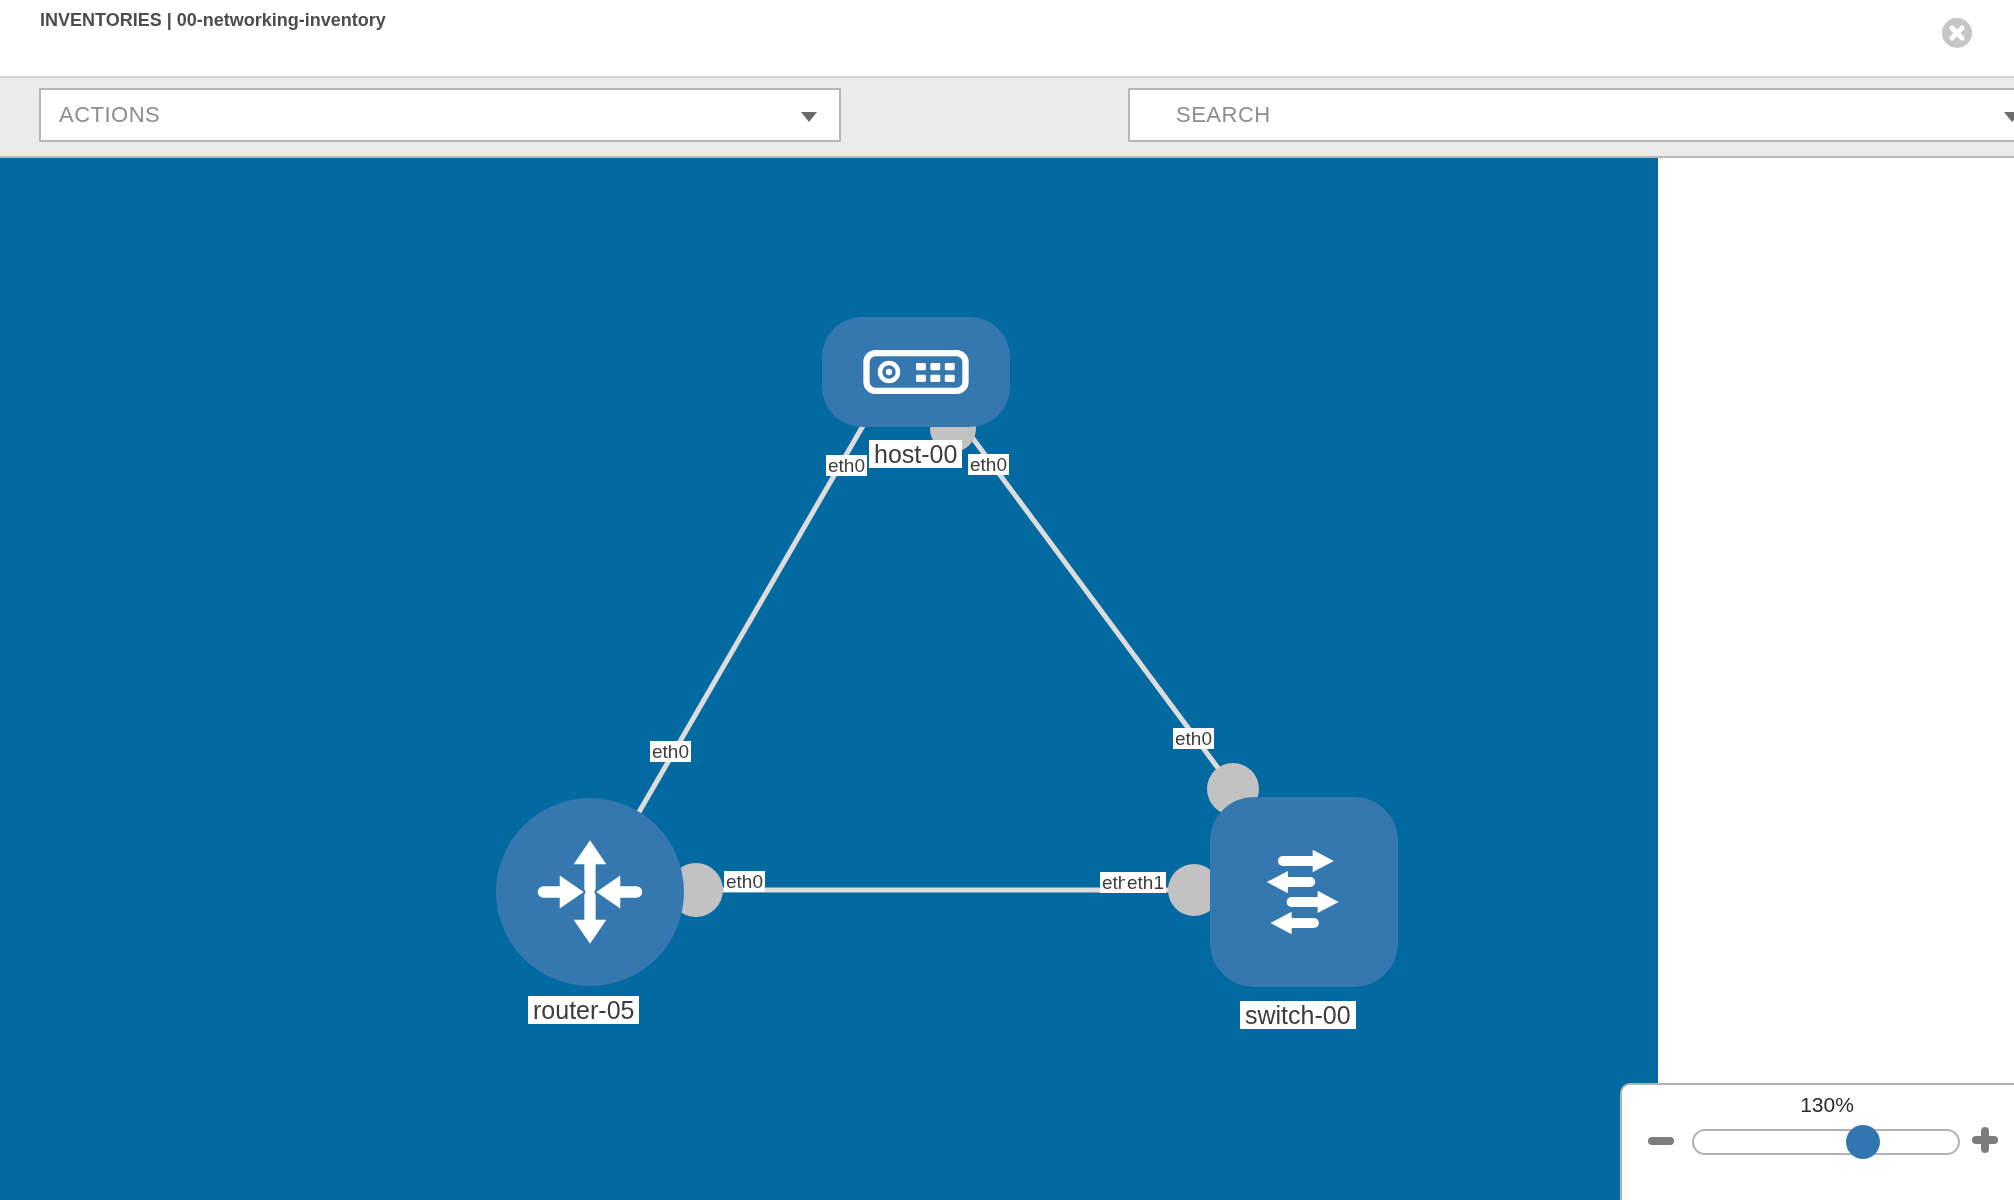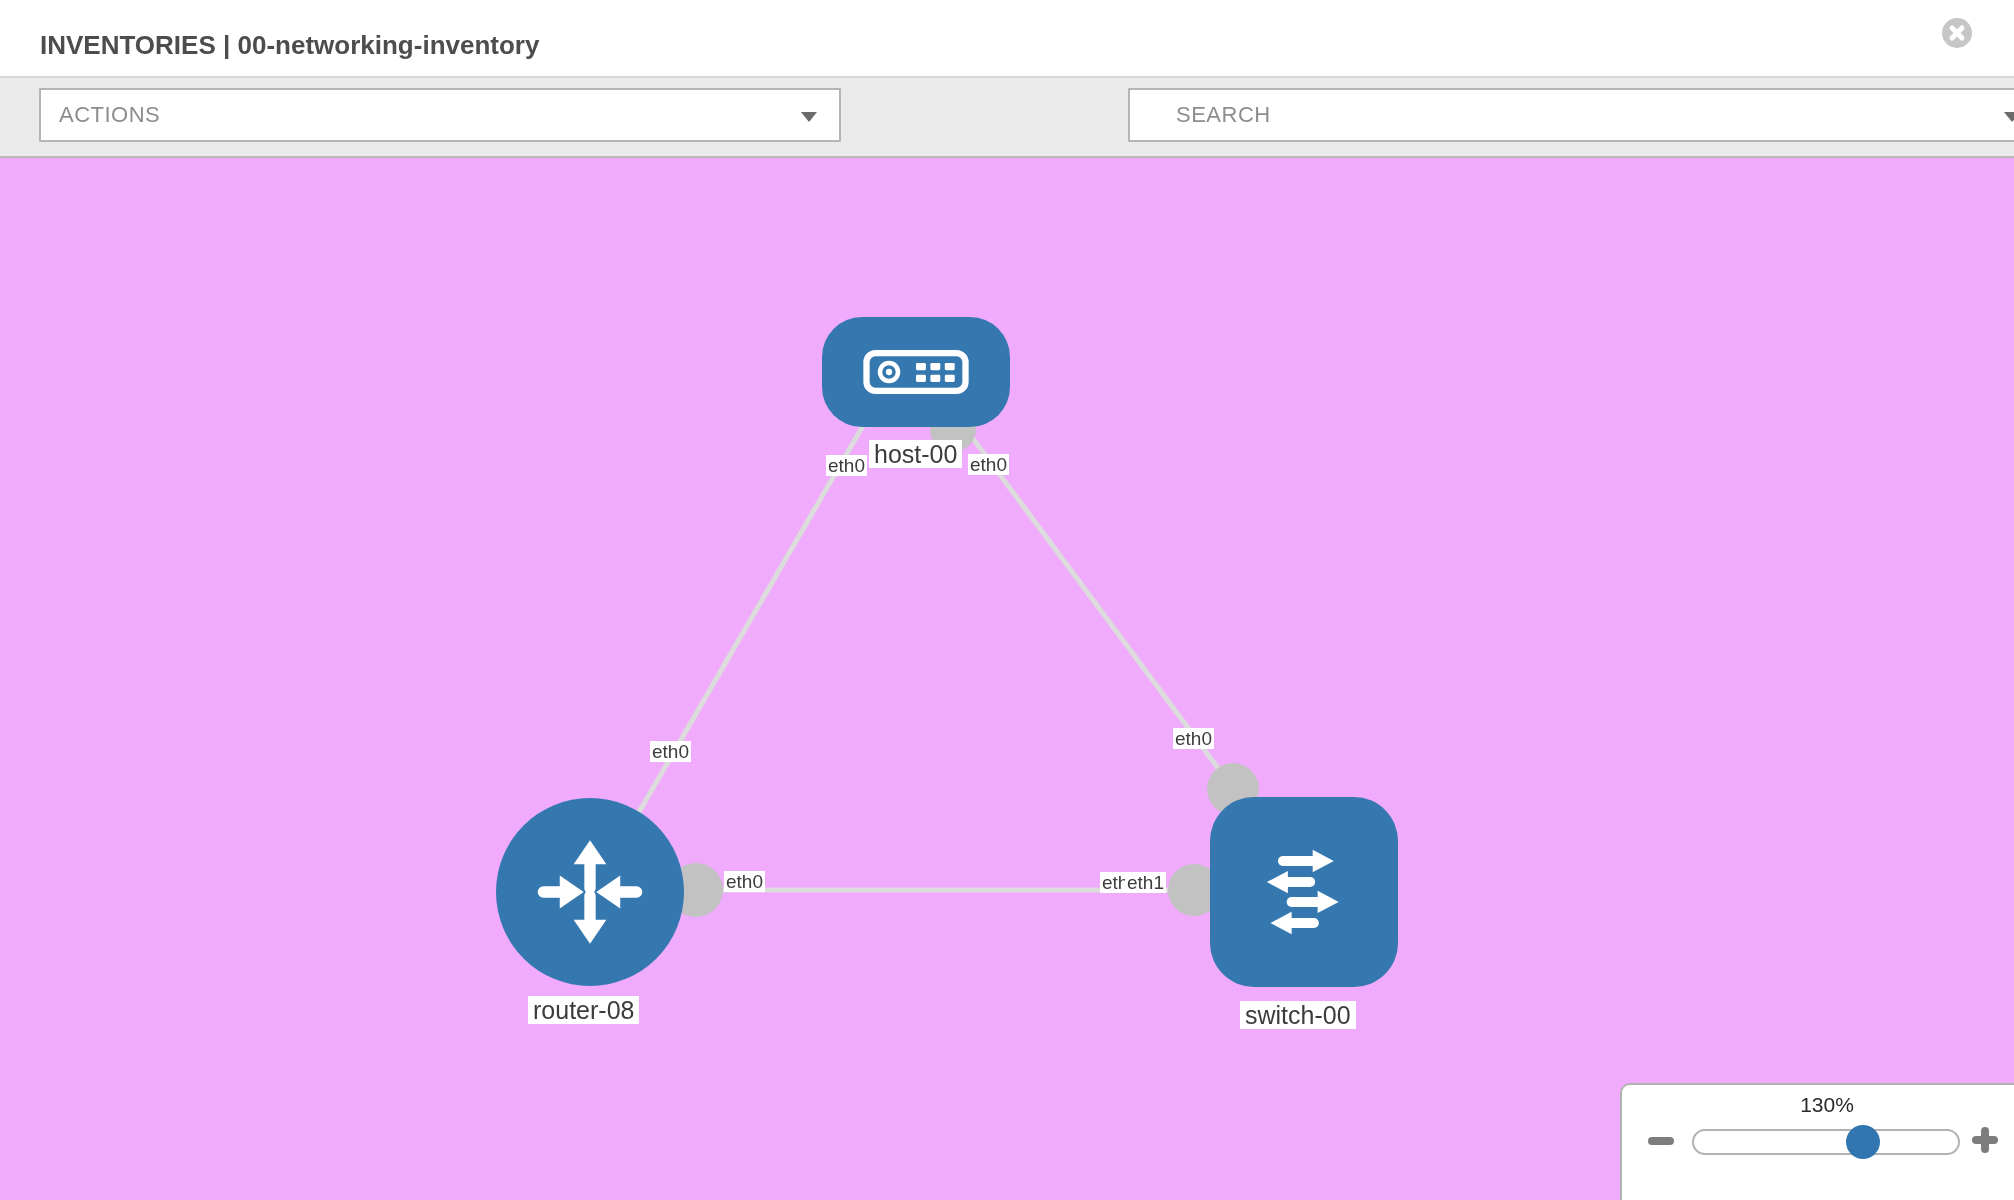--- a/index.html
+++ b/index.html
@@ -5,7 +5,7 @@
   html,body{margin:0;padding:0;background:#fff;}
   body{width:2014px;height:1200px;overflow:hidden;font-family:"Liberation Sans",sans-serif;position:relative;}
   .header{position:absolute;left:0;top:0;width:2014px;height:76px;background:#fff;border-bottom:2px solid #d6d6d6;}
-  .page-title{position:absolute;left:40px;top:30px;font-size:26px;font-weight:bold;color:#4d4d4d;}
+  .page-title{position:absolute;left:40px;top:10px;font-size:18px;font-weight:bold;color:#4d4d4d;}
   .close-btn{position:absolute;left:1942px;top:18px;width:30px;height:30px;border-radius:50%;background:#c6c6c6;cursor:pointer;}
   .toolbar{position:absolute;left:0;top:78px;width:2014px;height:78px;background:#ebebeb;border-bottom:2px solid #b9b9b9;}
   .select-box{position:absolute;top:10px;height:54px;background:#fff;border:2px solid #b5b5b5;border-radius:1px;box-sizing:border-box;display:flex;align-items:center;cursor:pointer;}

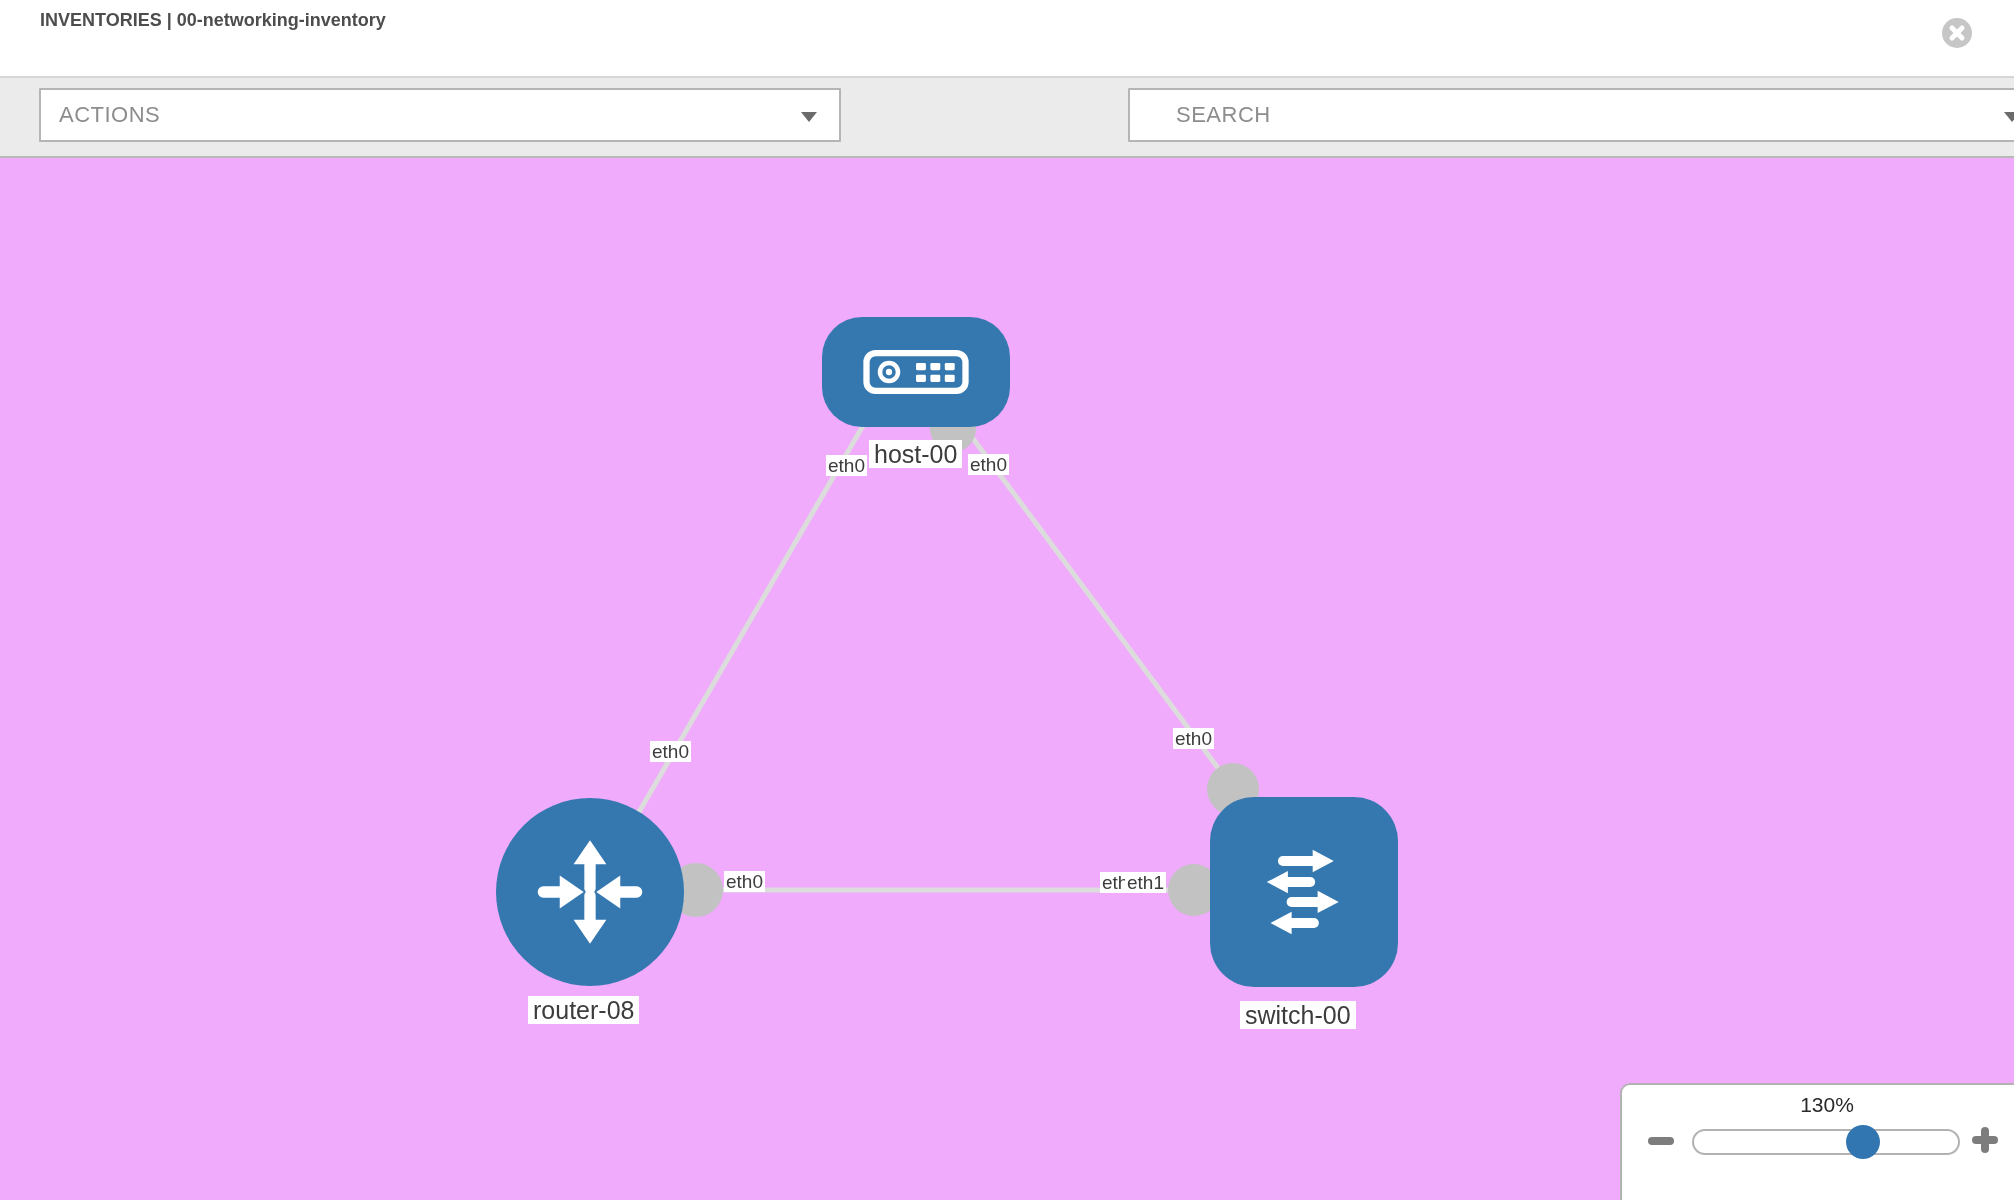--- a/index.html
+++ b/index.html
@@ -12,7 +12,7 @@
   .select-box .sel-label{margin-left:18px;font-size:22px;color:#8d8d8d;letter-spacing:.5px;}
   .caret{position:absolute;right:22px;top:22px;width:0;height:0;border-left:8px solid transparent;border-right:8px solid transparent;border-top:10px solid #6b6b6b;}
   .tool-btn{position:absolute;top:93px;width:44px;height:44px;display:flex;align-items:center;justify-content:center;cursor:pointer;}
-  .canvas{position:absolute;left:0;top:158px;width:2014px;height:1042px;background:#f0abfc;}
+  .canvas{position:absolute;left:0;top:158px;width:1658px;height:1042px;background:#0369a1;}
   .links-svg{position:absolute;left:0;top:0;z-index:1;}
   .port{position:absolute;border-radius:50%;background:#c2c2c2;z-index:2;cursor:pointer;}
   .node{position:absolute;background:#3578b0;z-index:3;display:flex;align-items:center;justify-content:center;cursor:pointer;}

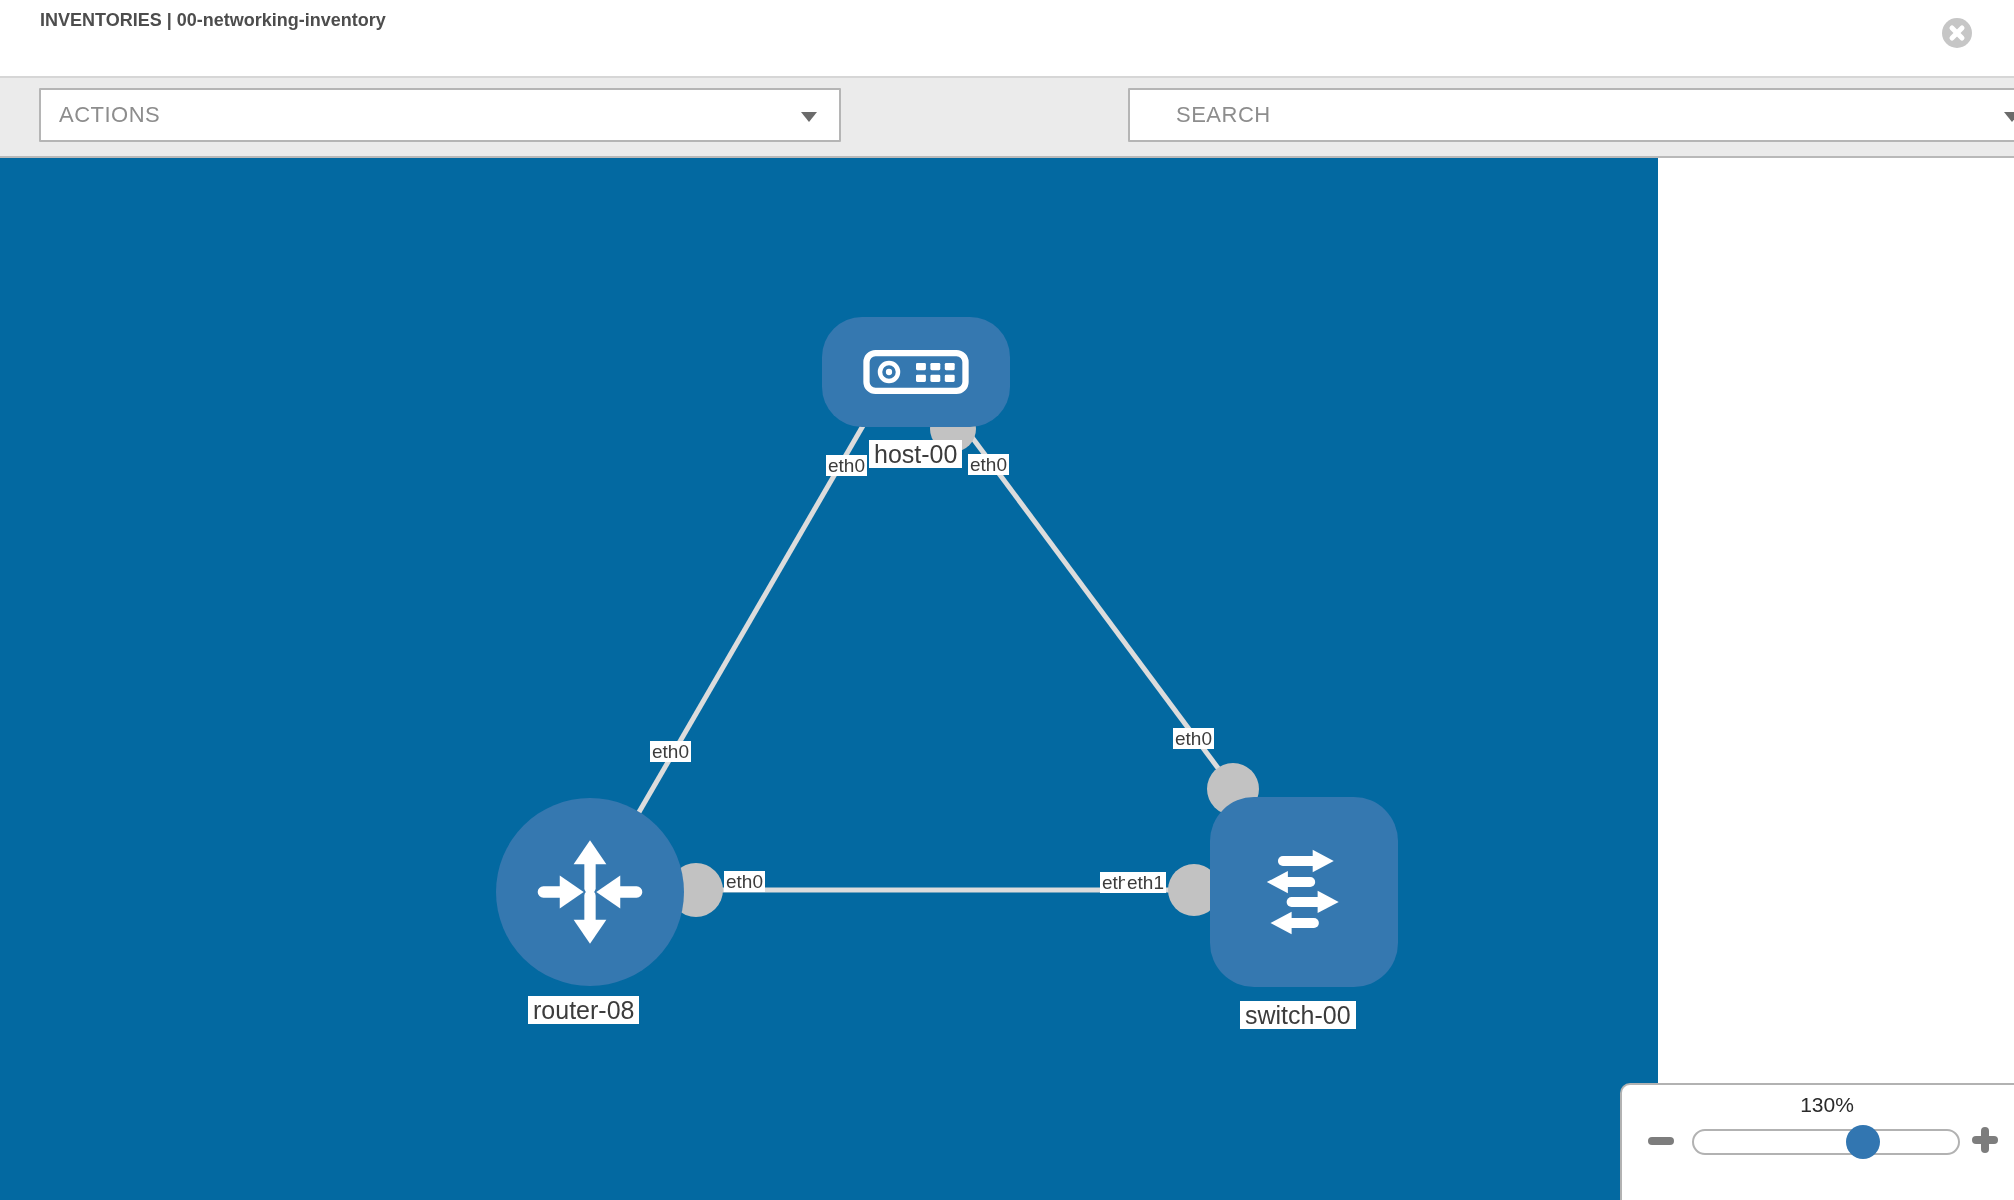--- a/index.html
+++ b/index.html
@@ -139,7 +139,7 @@
   <div class="lbl iface-label clip-label" style="left:1100px;top:714px;">eth0</div>
   <div class="lbl iface-label" style="left:1125px;top:714px;">eth1</div>
 
-  <div class="lbl node-label" style="left:528px;top:838px;">router-08</div>
+  <div class="lbl node-label" style="left:528px;top:838px;">router-05</div>
   <div class="lbl node-label" style="left:1240px;top:843px;">switch-00</div>
 
   <div class="zoom-panel">

